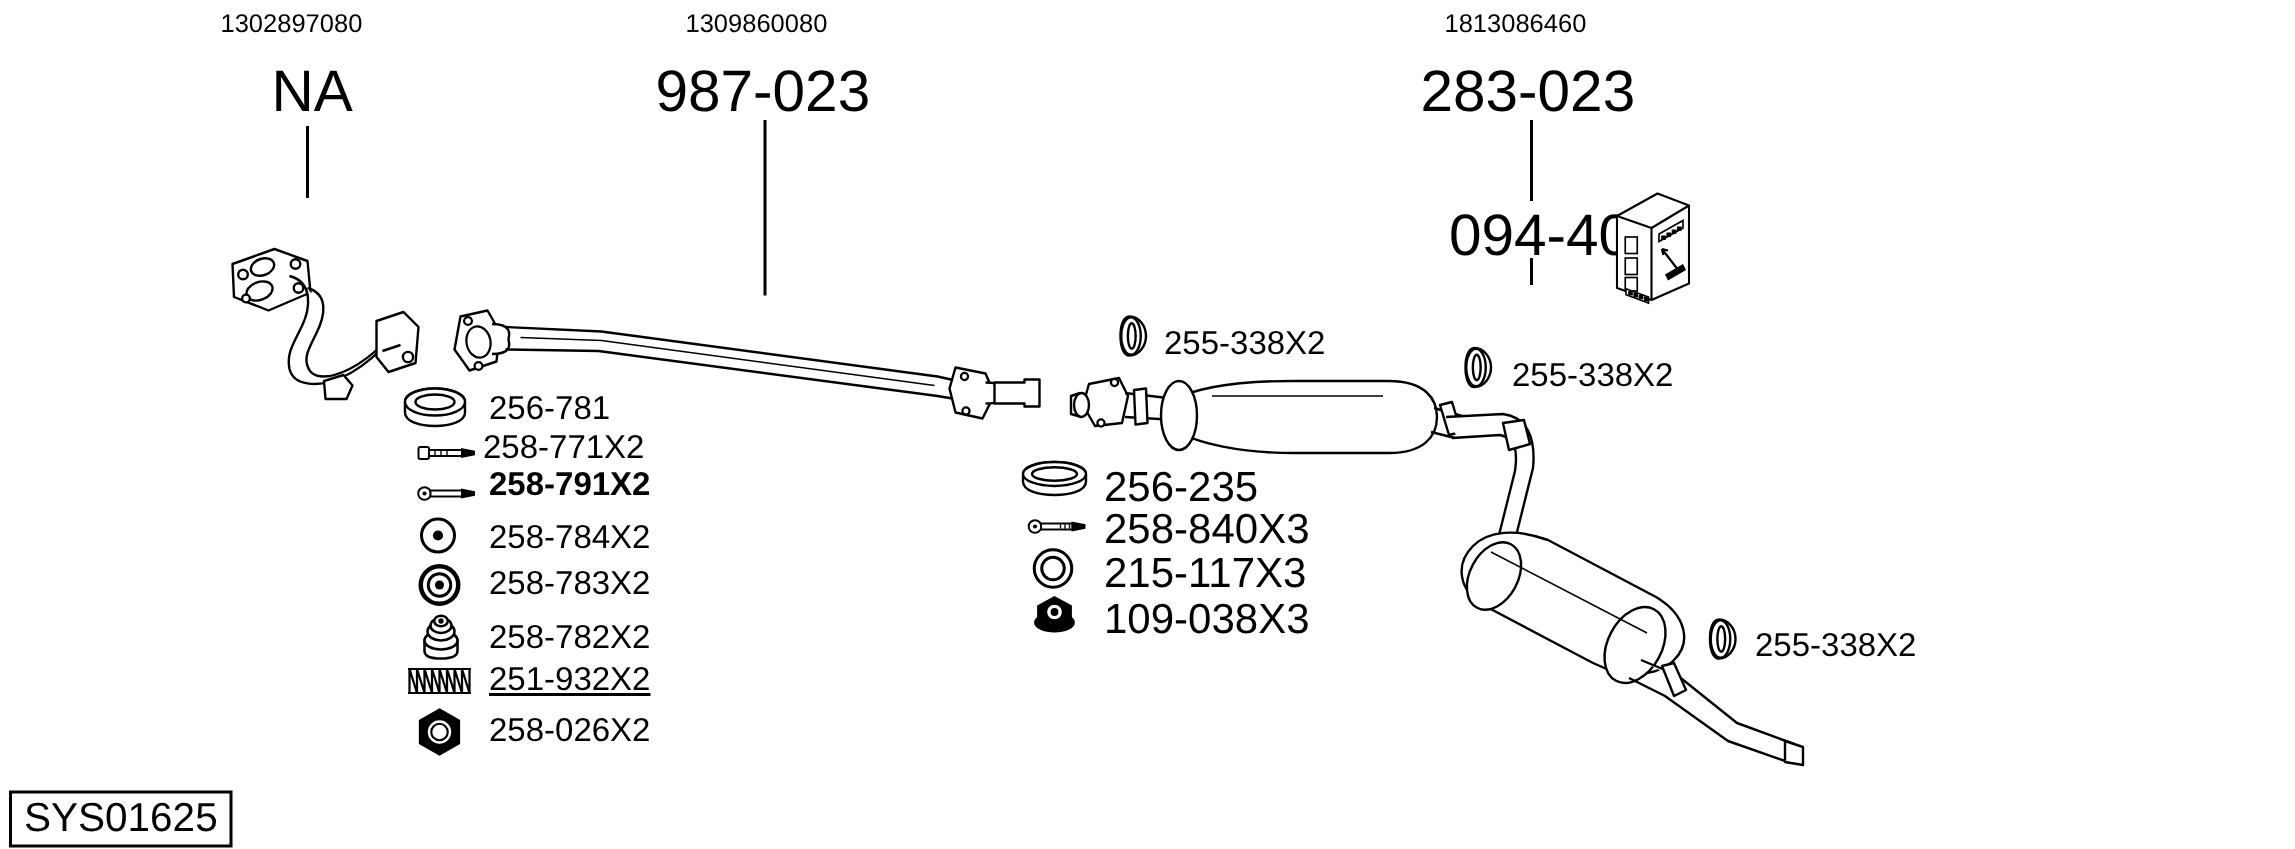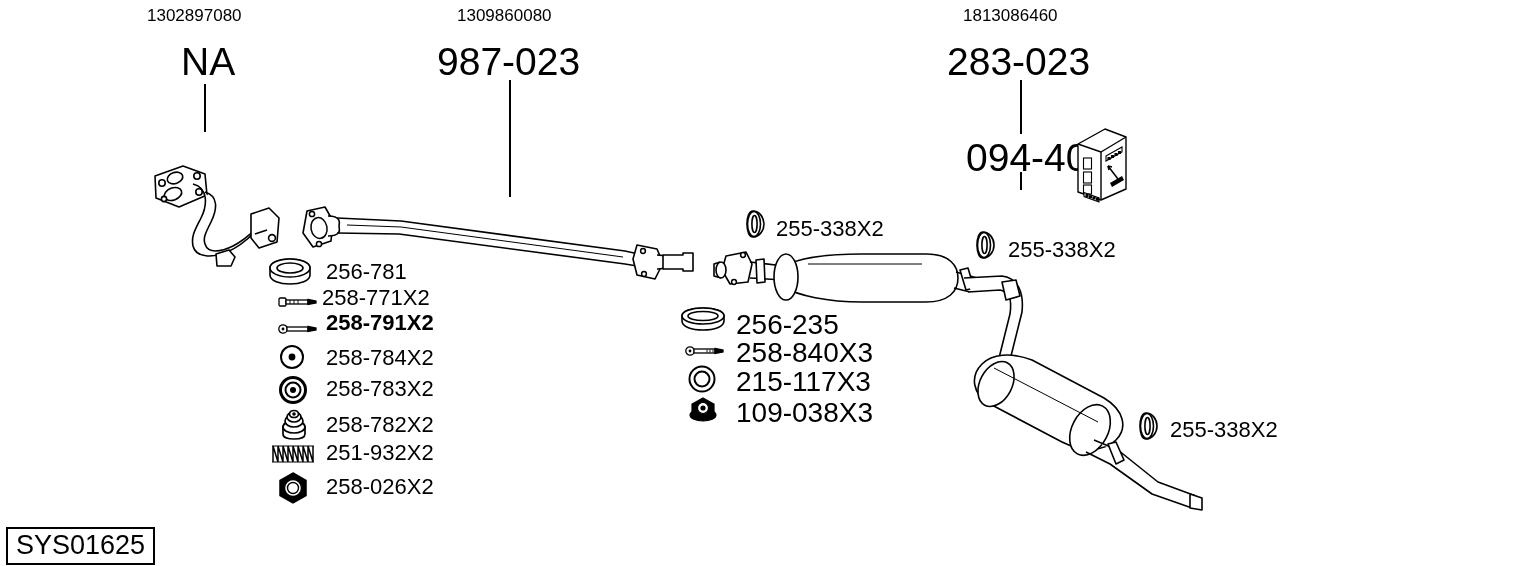--- a/index.html
+++ b/index.html
@@ -250,7 +250,7 @@
       </g>
     </svg>
   </div>
-  <div class="abs partnum" style="left:60px;top:182px;">251-932X2</div>
+  <div class="abs partnum" style="left:60px;top:182px;text-decoration:underline;">251-932X2</div>
 
   <div class="ic" style="left:11px;top:214px;">
     <svg width="32" height="32" viewBox="0 0 32 32">

